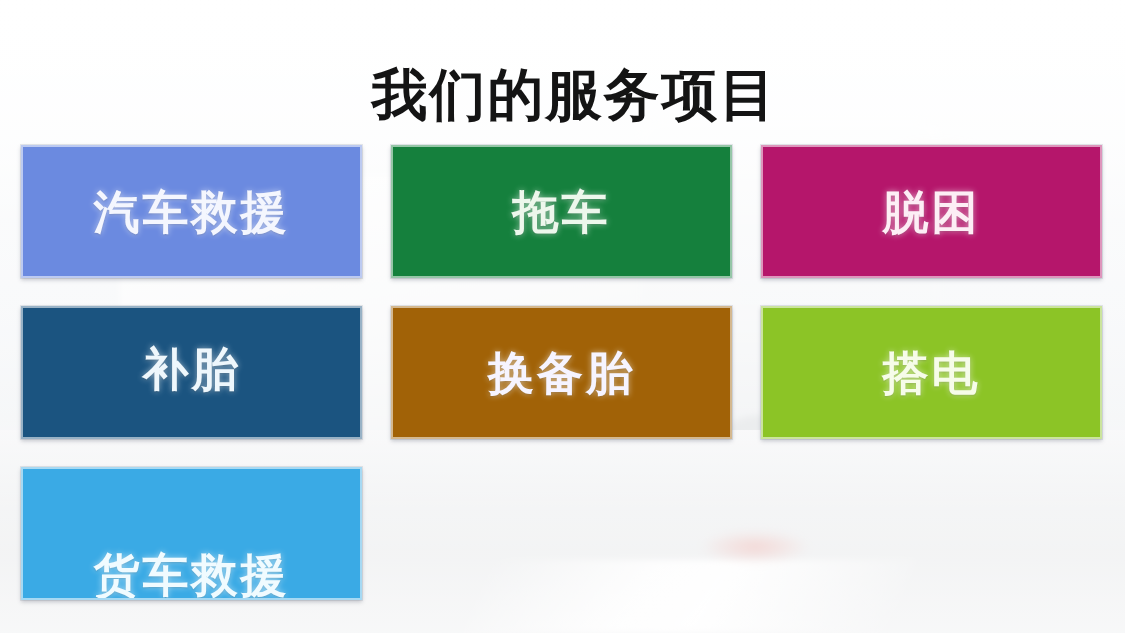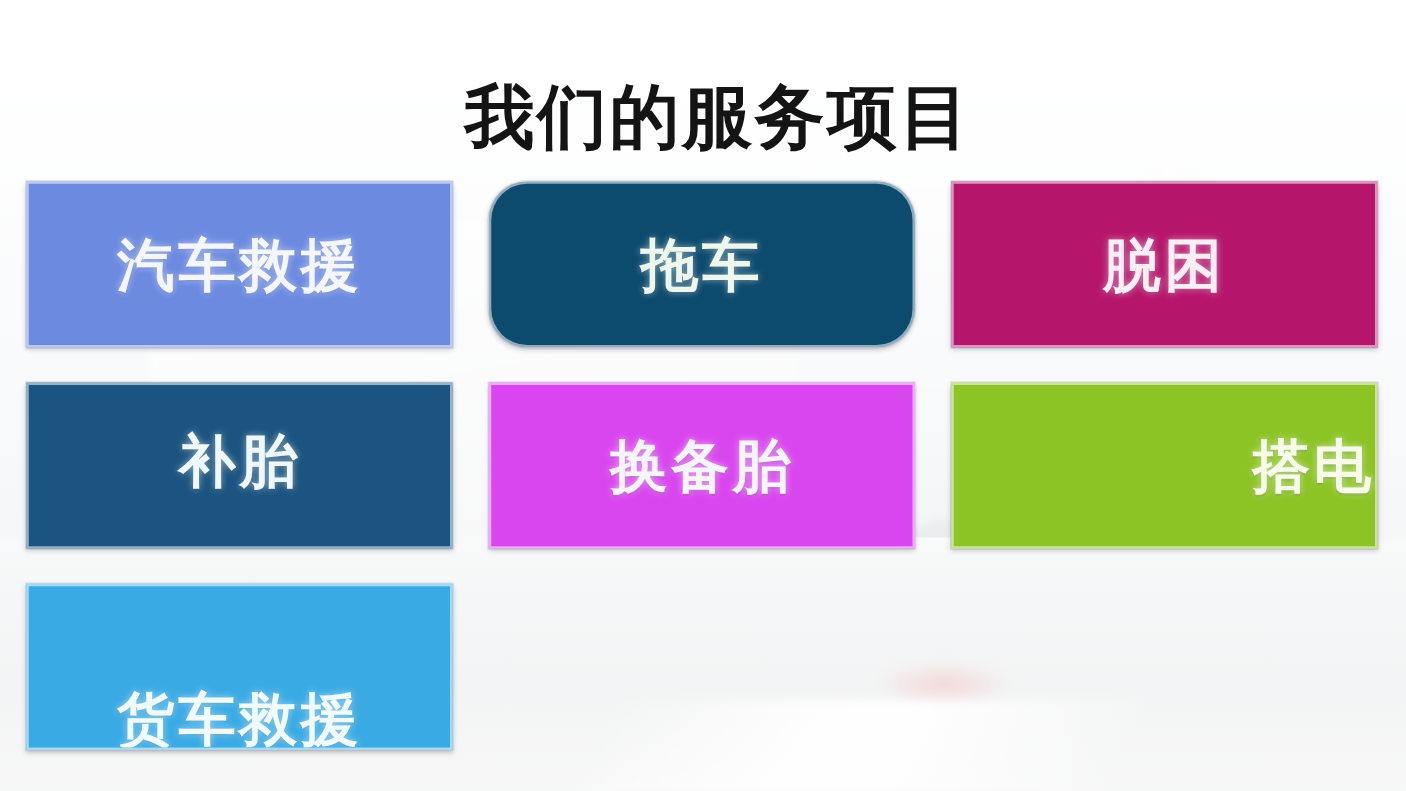--- a/index.html
+++ b/index.html
@@ -185,7 +185,7 @@
         <span class="tile-label" style="color: rgb(244, 246, 254);">汽车救援</span>
       </div>
 
-      <div class="tile" style="background-color: #0c4a6e; border-radius: 31px;">
+      <div class="tile" style="background-color: #15803d;">
         <span class="tile-label" style="color: rgb(237, 247, 236);">拖车</span>
       </div>
 

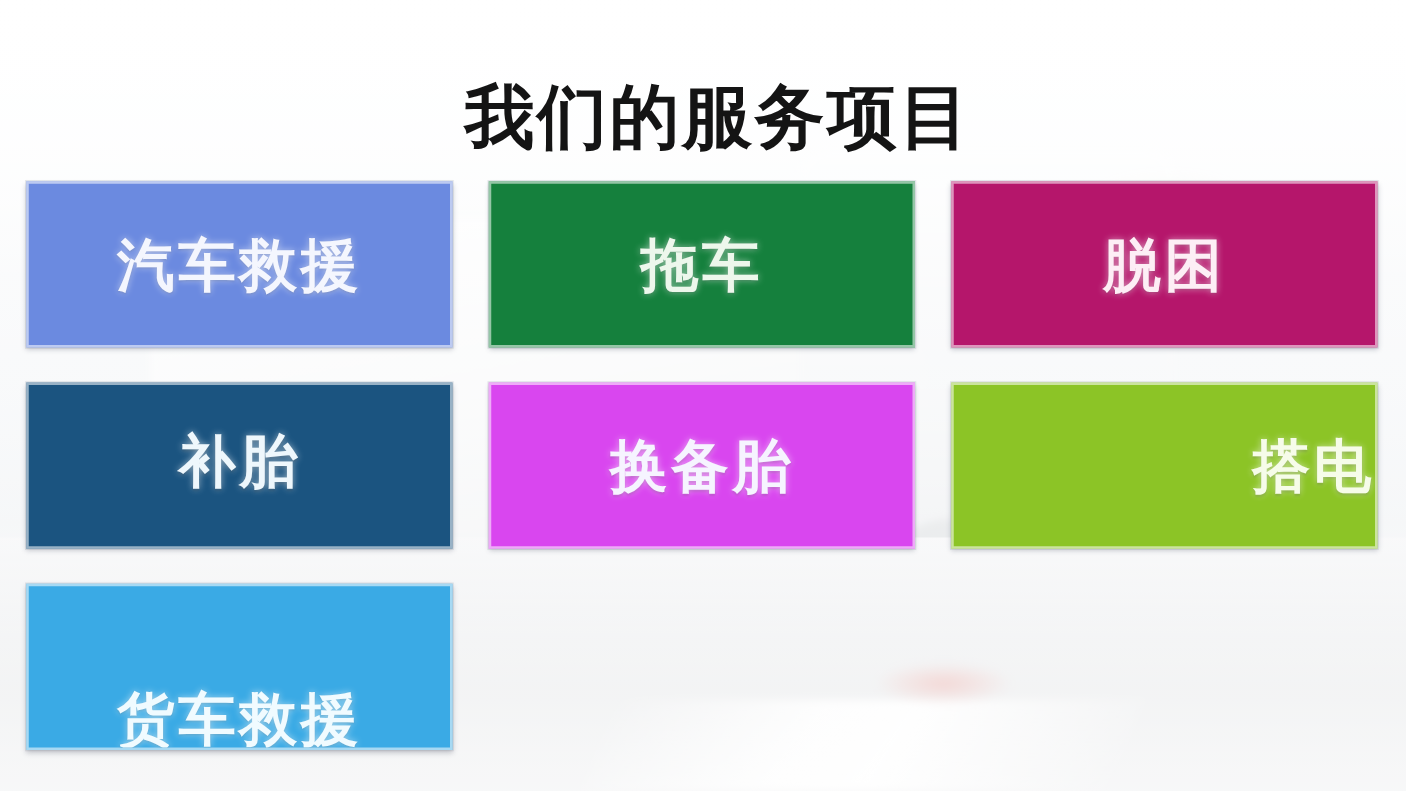--- a/index.html
+++ b/index.html
@@ -197,7 +197,7 @@
         <span class="tile-label" style="color: rgb(238, 247, 252);">补胎</span>
       </div>
 
-      <div class="tile" style="background-color: #d946ef; align-items: center;">
+      <div class="tile" style="background-color: #a16207; align-items: center;">
         <span class="tile-label" style="color: rgb(246, 244, 255);">换备胎</span>
       </div>
 

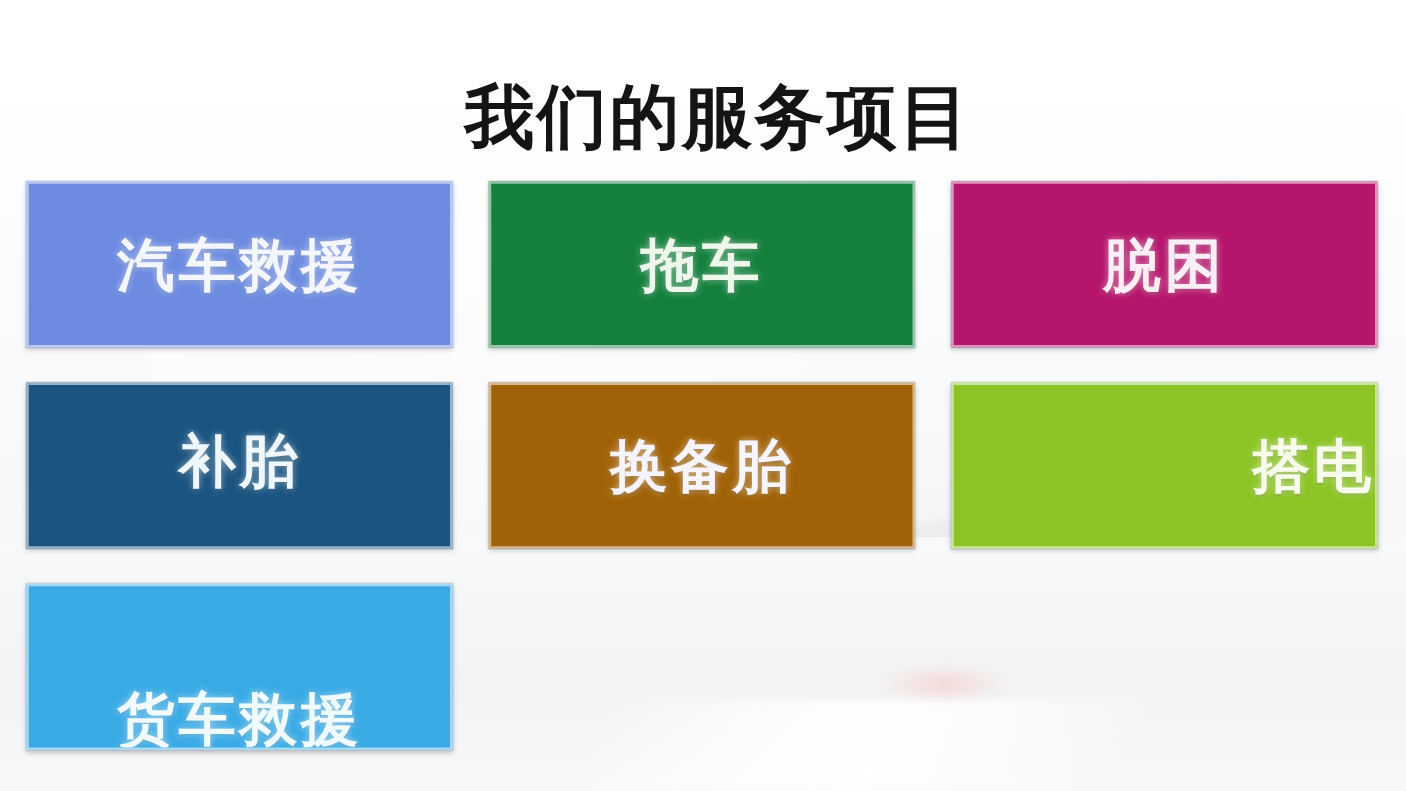--- a/index.html
+++ b/index.html
@@ -202,7 +202,7 @@
       </div>
 
 
-      <div class="tile" style="background-color: rgb(140, 196, 38); justify-content: flex-end;">
+      <div class="tile" style="background-color: rgb(140, 196, 38);">
         <span class="tile-label" style="color: rgb(246, 252, 233);">搭电</span>
       </div>
 

